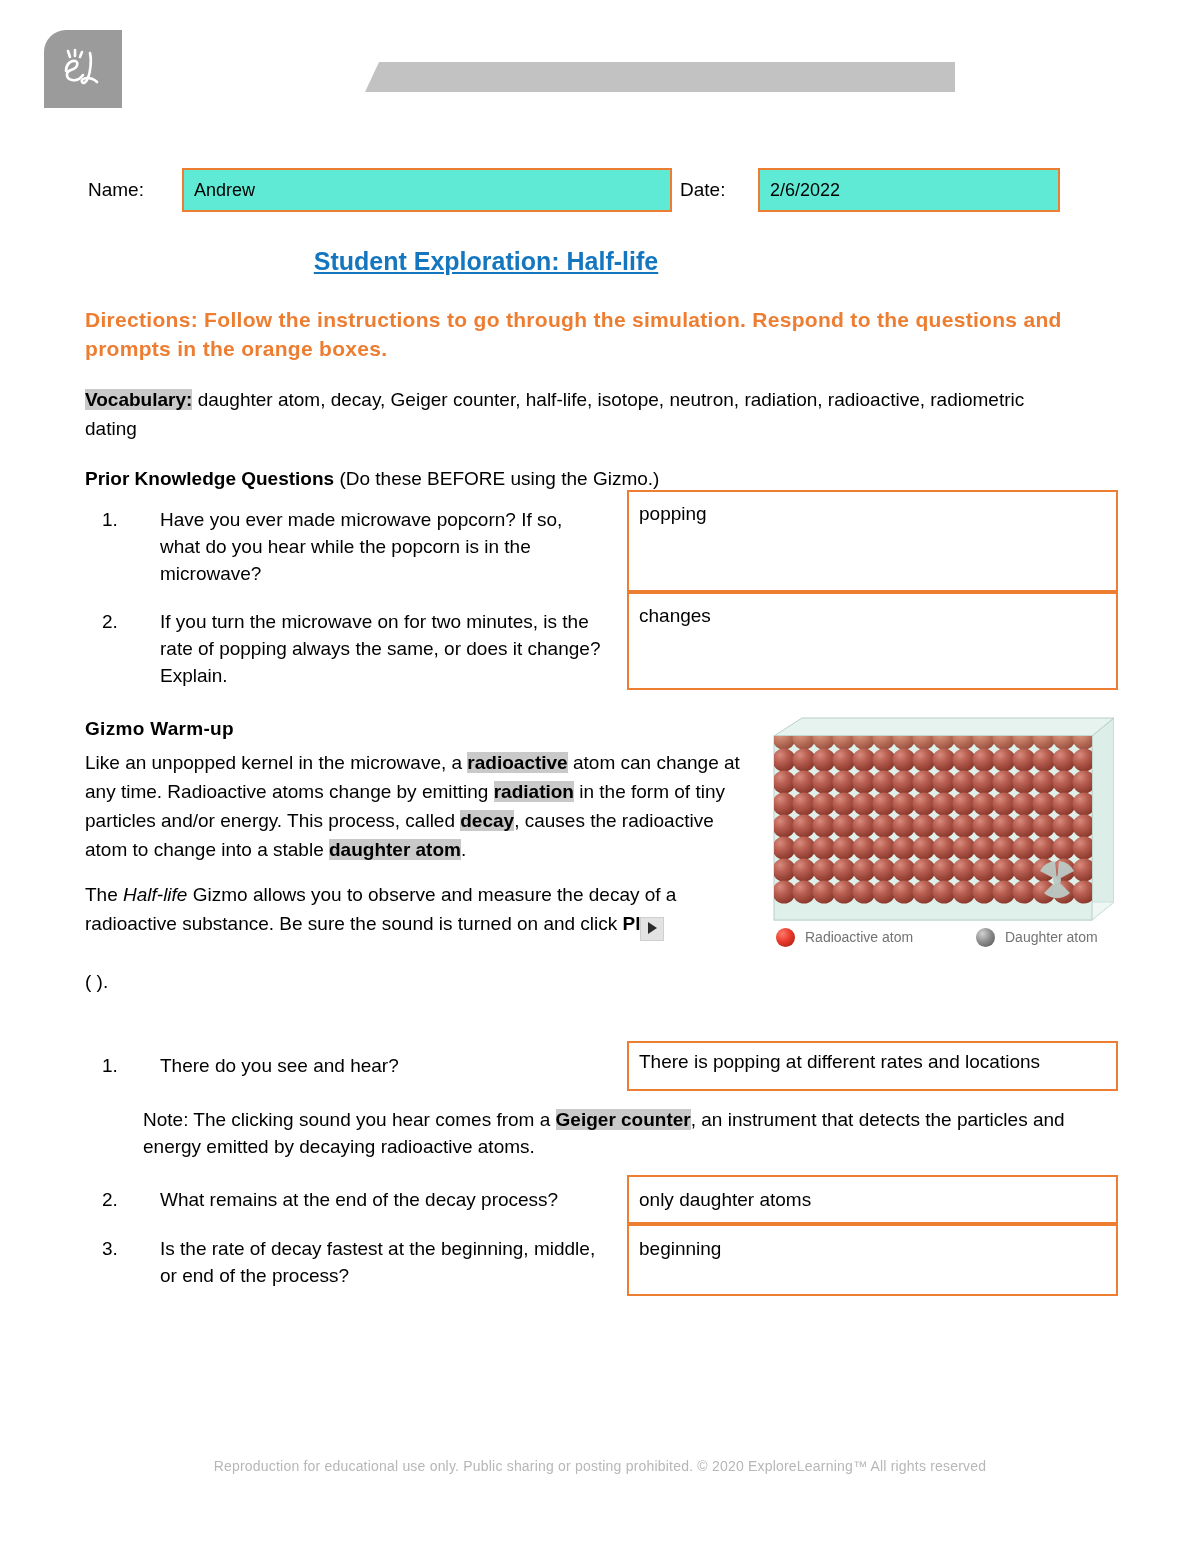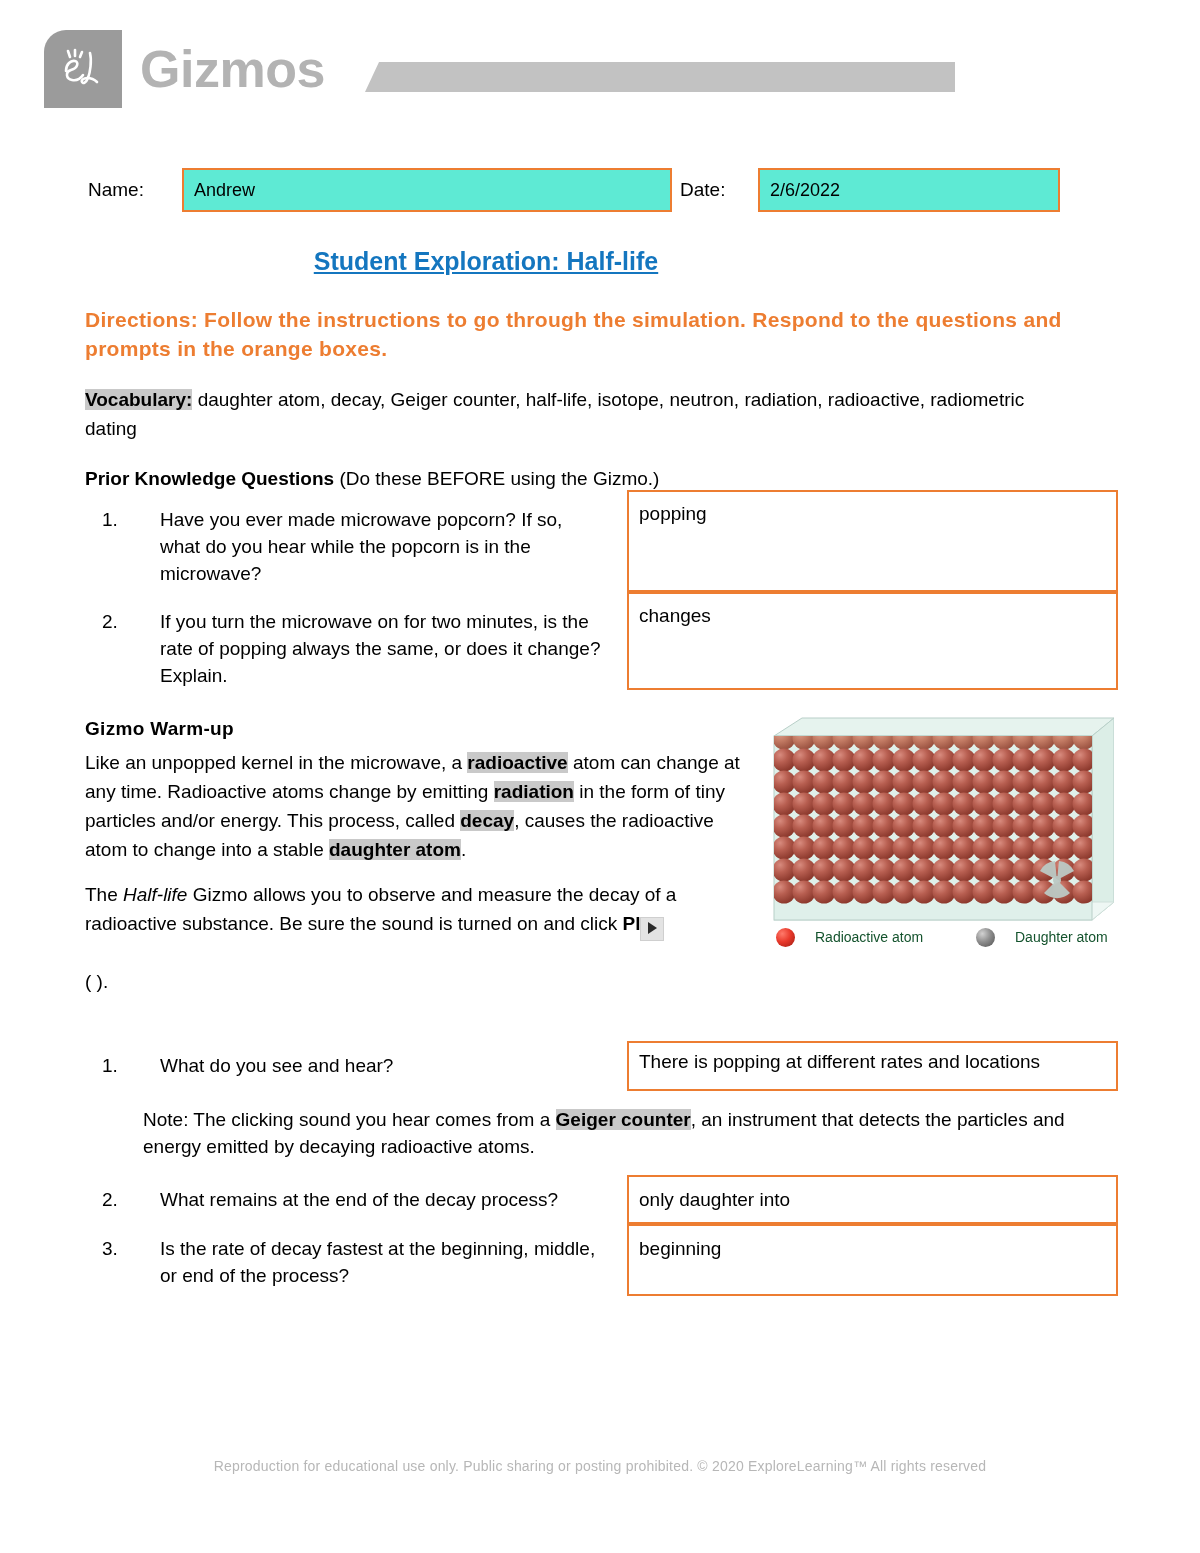--- a/index.html
+++ b/index.html
@@ -269,7 +269,6 @@
       </g>
     </svg>
   </div>
-  <div class="logo-word">Gizmos</div>
   <div class="logo-bar"></div>
 </div>
 

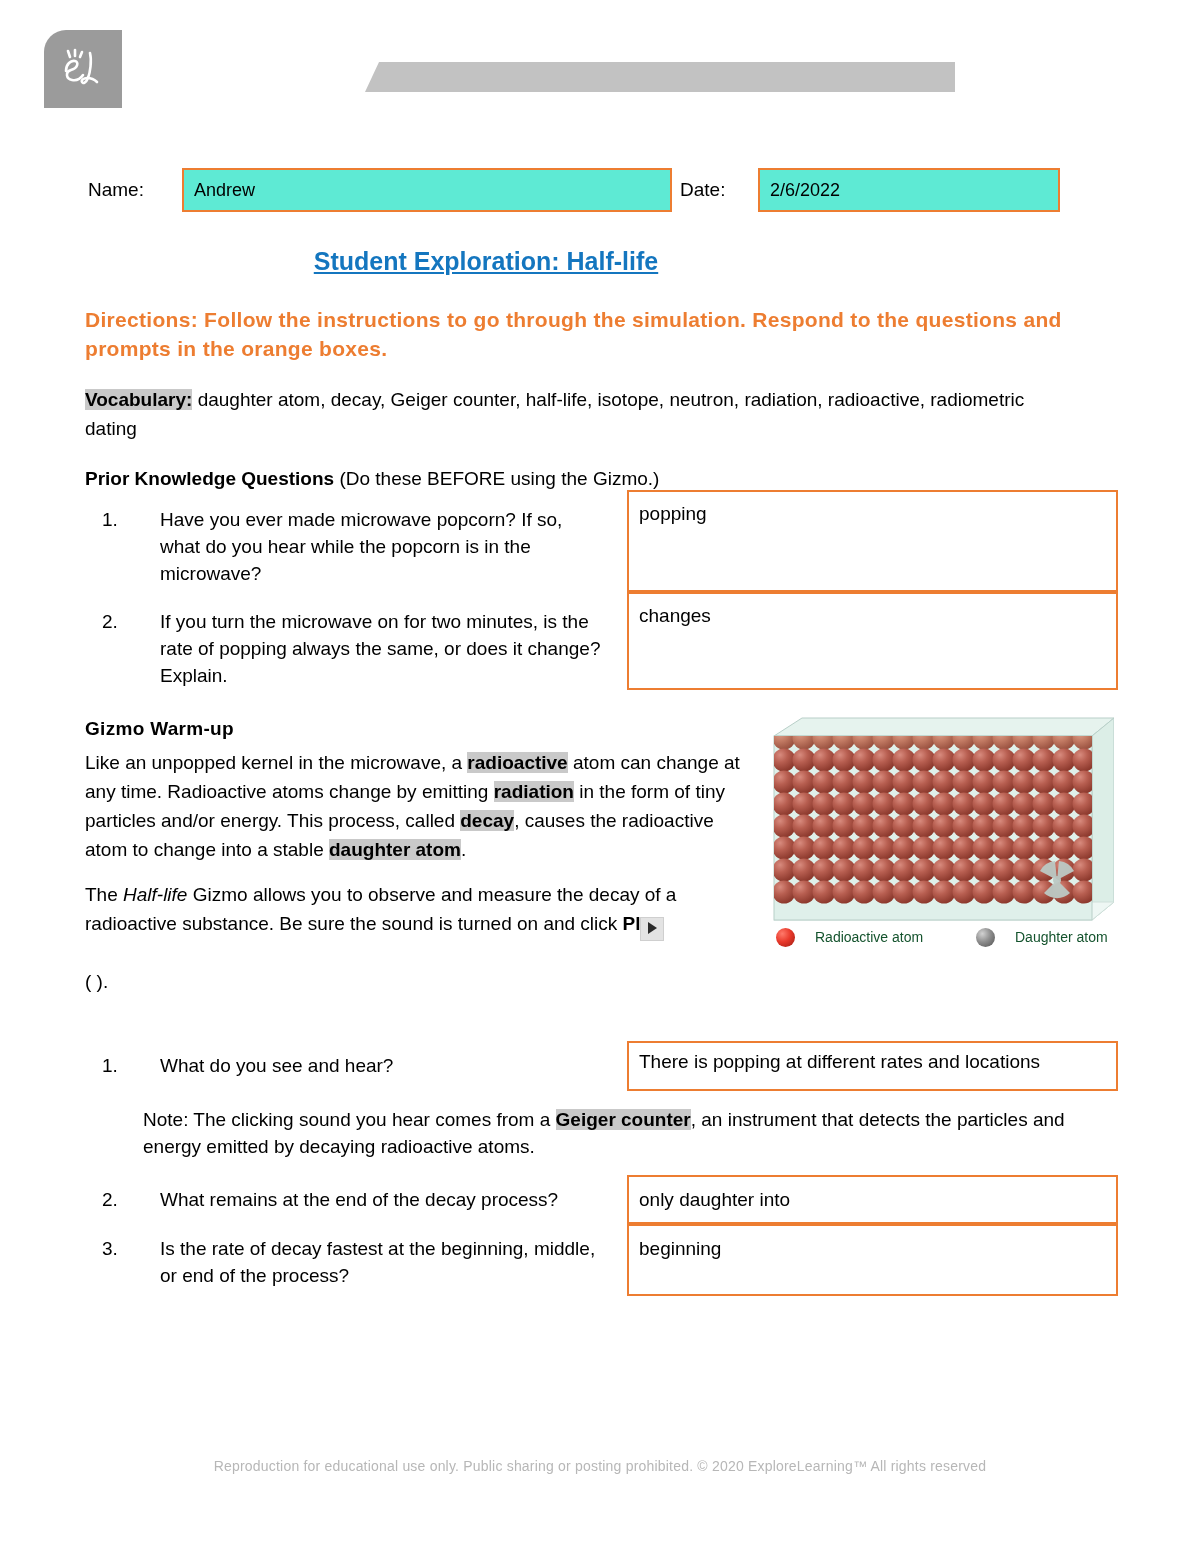--- a/index.html
+++ b/index.html
@@ -216,9 +216,9 @@
     top: 0;
     display: flex;
     align-items: center;
-    gap: 20px;
+    gap: 10px;
     line-height: 26px;
-    color: #14532d;
+    color: #737373;
   }
   .legend .li.a { left: 4px; }
   .legend .li.b { left: 204px; }

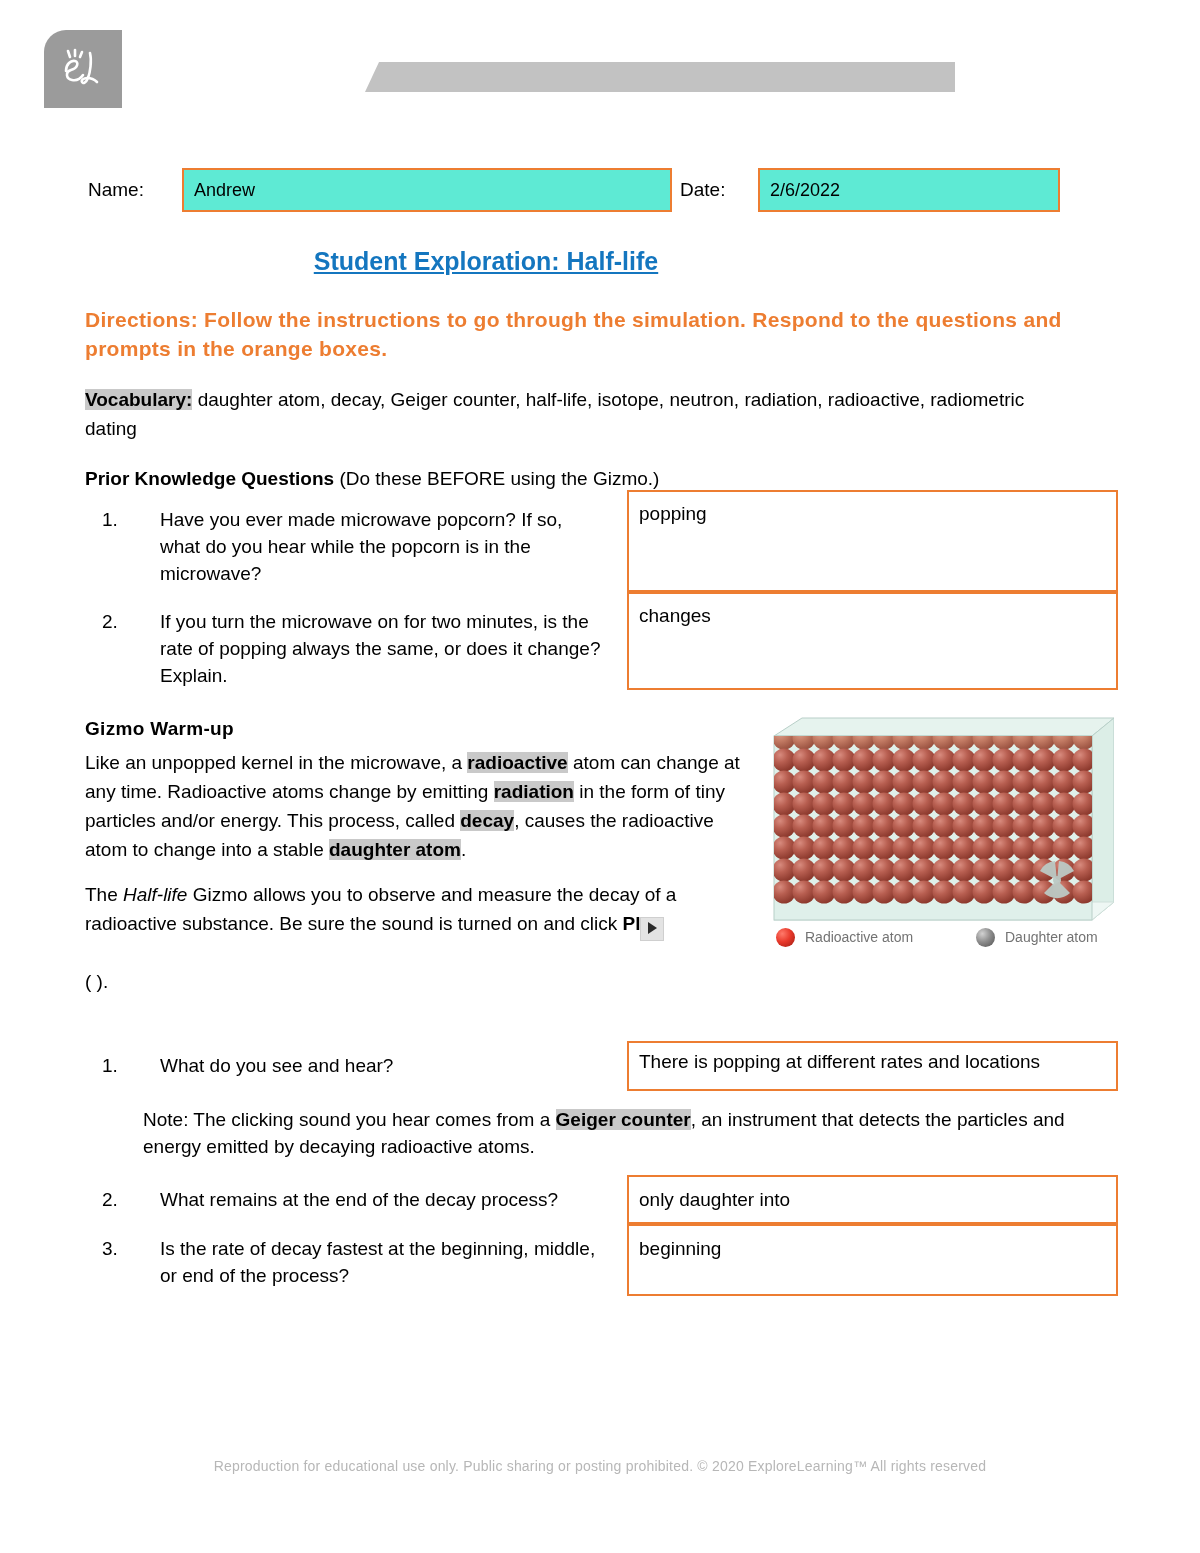--- a/index.html
+++ b/index.html
@@ -510,7 +510,7 @@
 
 <div class="q" style="left:102px; top:1052px; width:500px;">
   <span class="num">1.</span>
-  <span class="txt">What do you see and hear?</span>
+  <span class="txt">There do you see and hear?</span>
 </div>
 <div class="abox" style="left:627px; top:1041px; width:491px; height:50px; padding-top:6px;">There is popping at different rates and locations</div>
 

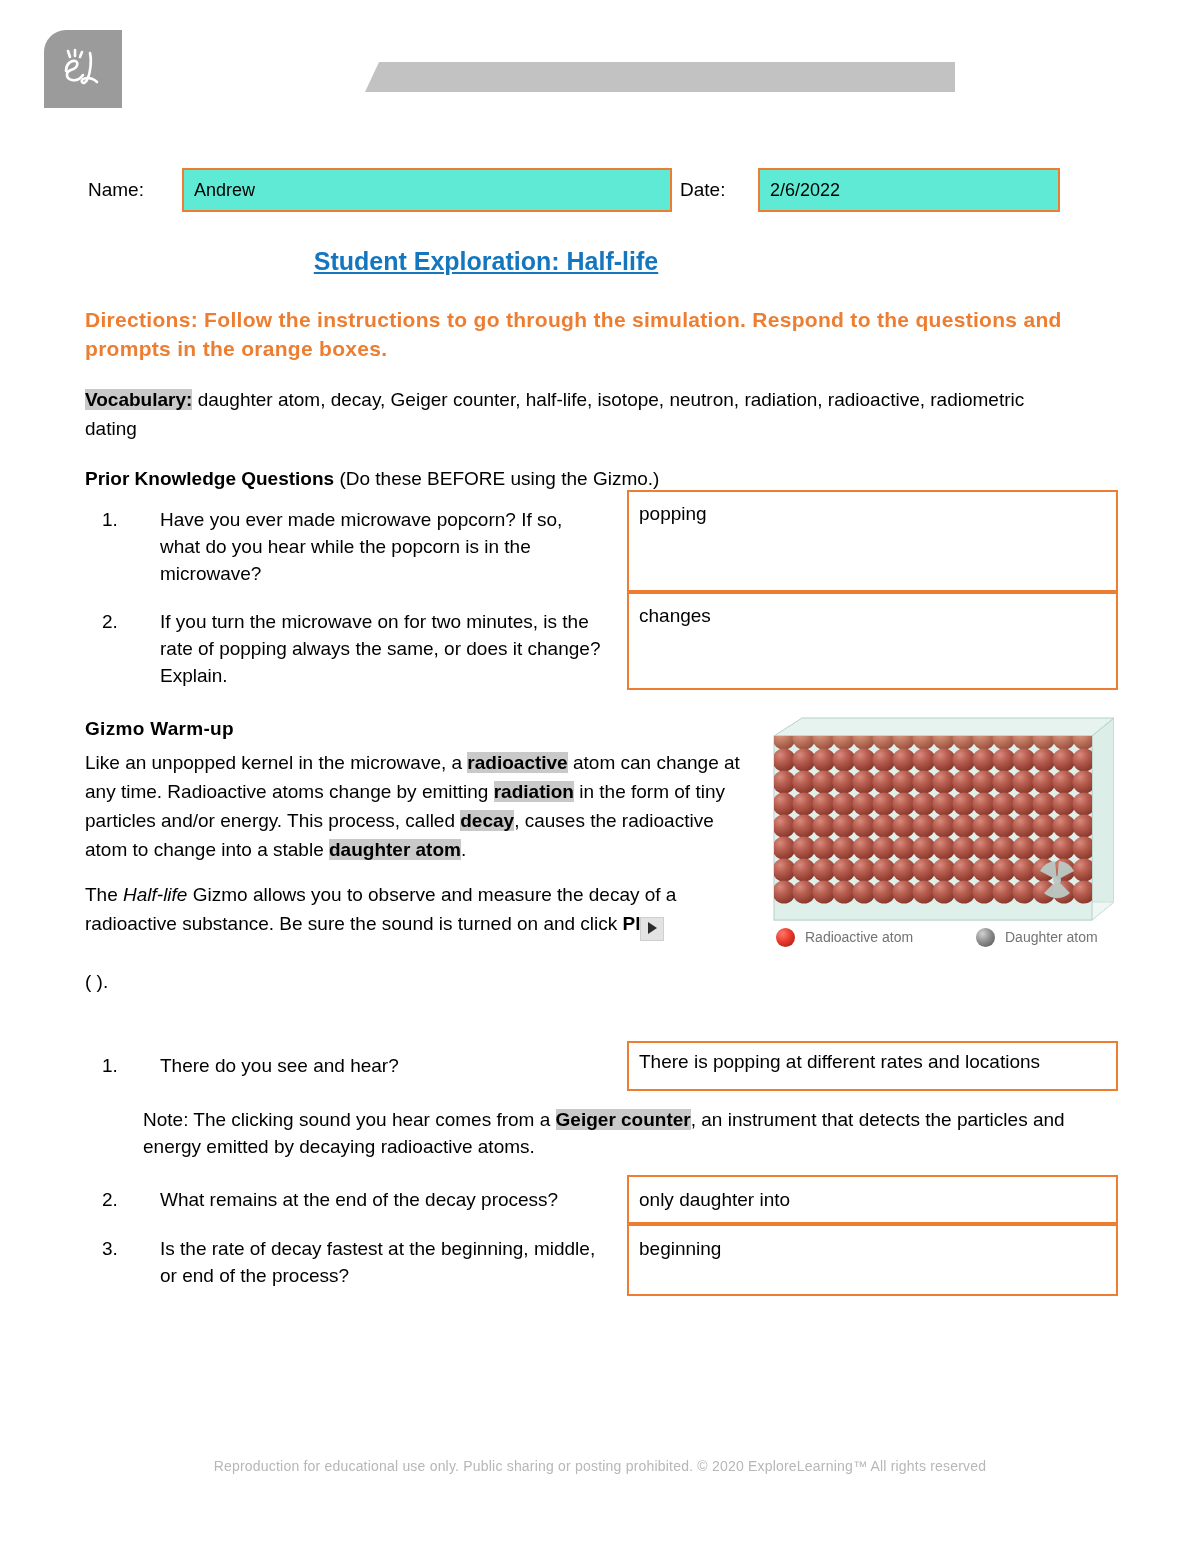--- a/index.html
+++ b/index.html
@@ -522,7 +522,7 @@
   <span class="num">2.</span>
   <span class="txt">What remains at the end of the decay process?</span>
 </div>
-<div class="abox" style="left:627px; top:1175px; width:491px; height:49px; padding-top:10px;">only daughter into</div>
+<div class="abox" style="left:627px; top:1175px; width:491px; height:49px; padding-top:10px;">only daughter atoms</div>
 
 <div class="q" style="left:102px; top:1235px; width:510px;">
   <span class="num">3.</span>

